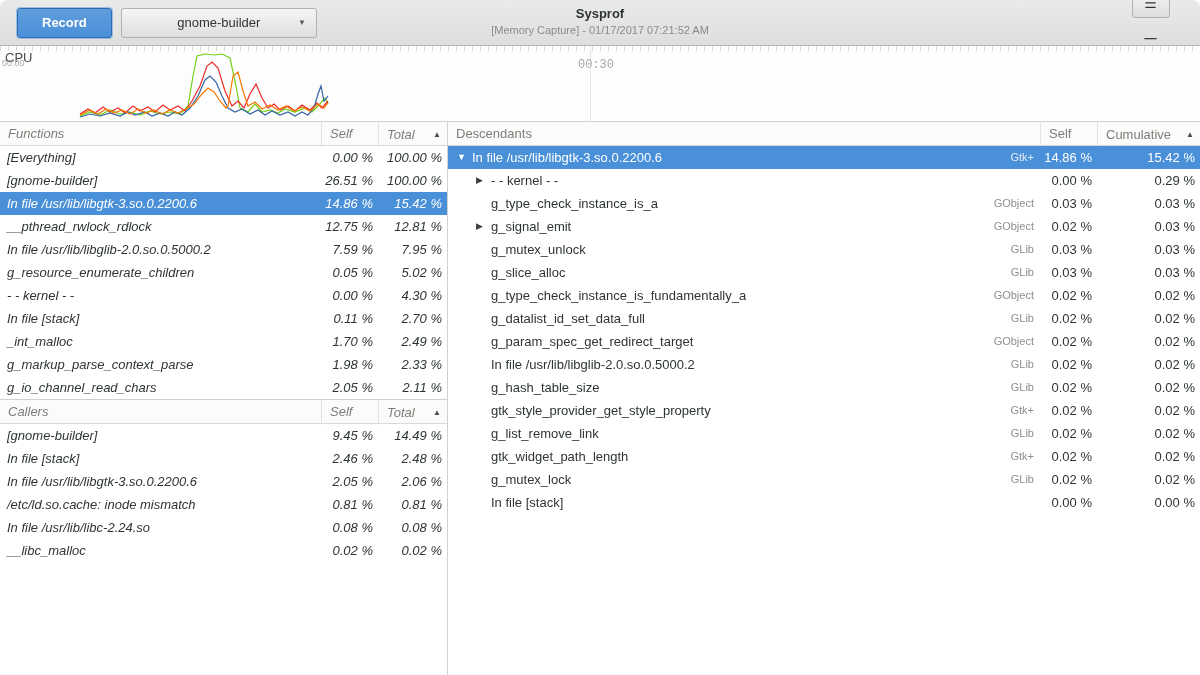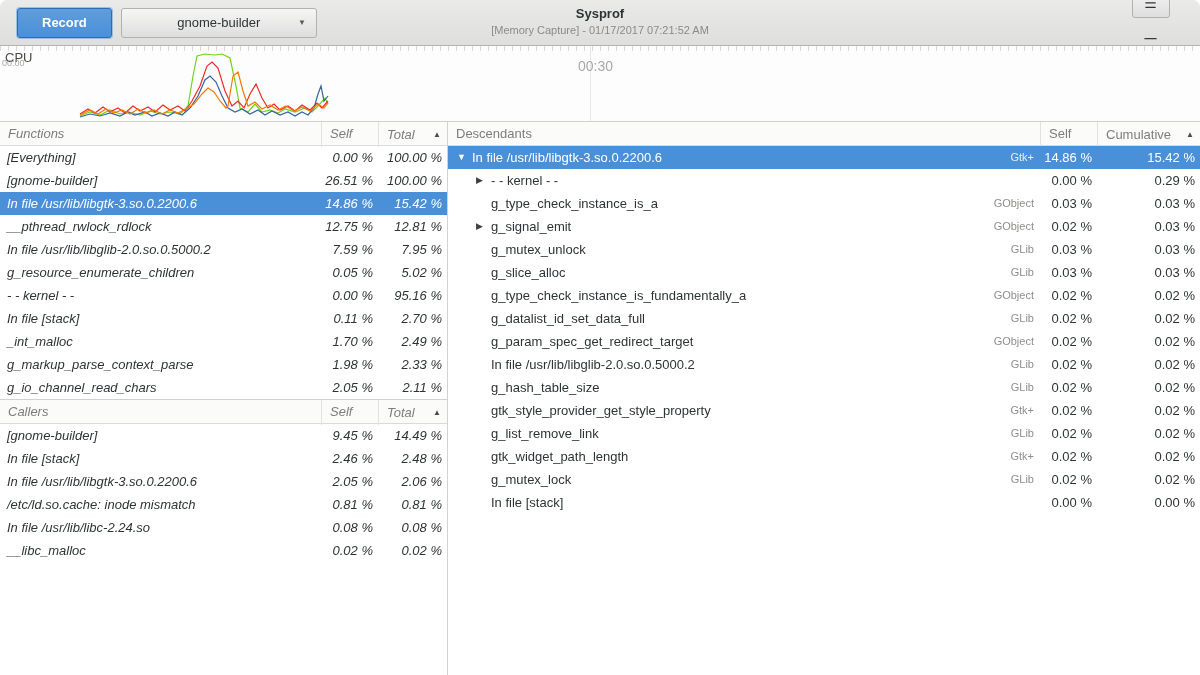--- a/index.html
+++ b/index.html
@@ -28,7 +28,7 @@
   .gridline { position:absolute; top:0; bottom:0; left:590px; width:1px; background:#e7e7e5; }
   .cpu-label { position:absolute; left:5px; top:4px; font-size:13px; color:#4a4a48; }
   .time-start { position:absolute; left:2px; top:12px; font-size:9px; color:#a8a8a6; }
-  .time-mid { position:absolute; left:578px; top:12px; font-size:14px; color:#a8a8a6; }
+  .time-mid { position:absolute; left:578px; top:12px; font-size:12px; color:#a8a8a6;font-family:Liberation Mono, monospace; }
   .timeline svg { position:absolute; inset:0; }
 
   

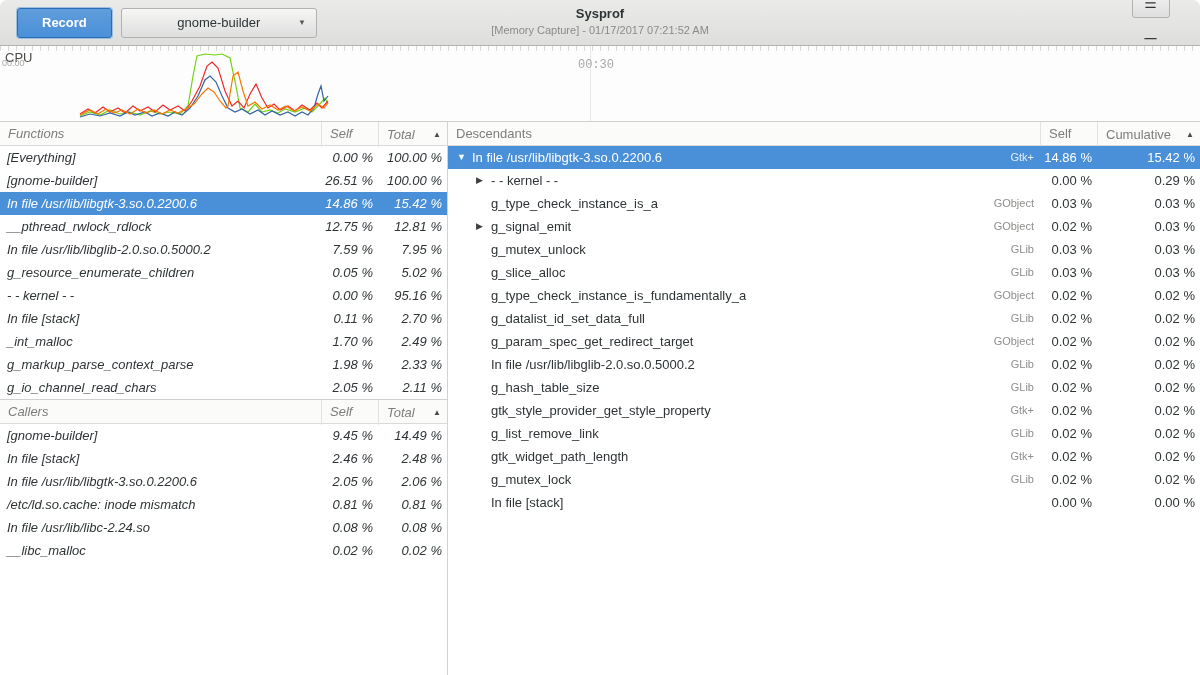--- a/index.html
+++ b/index.html
@@ -162,7 +162,7 @@
               <span>- - kernel - -</span>
             </div>
             <div class="num">0.00 %</div>
-            <div class="num">95.16 %</div>
+            <div class="num">4.30 %</div>
           </div>
 
           <div class="row">

